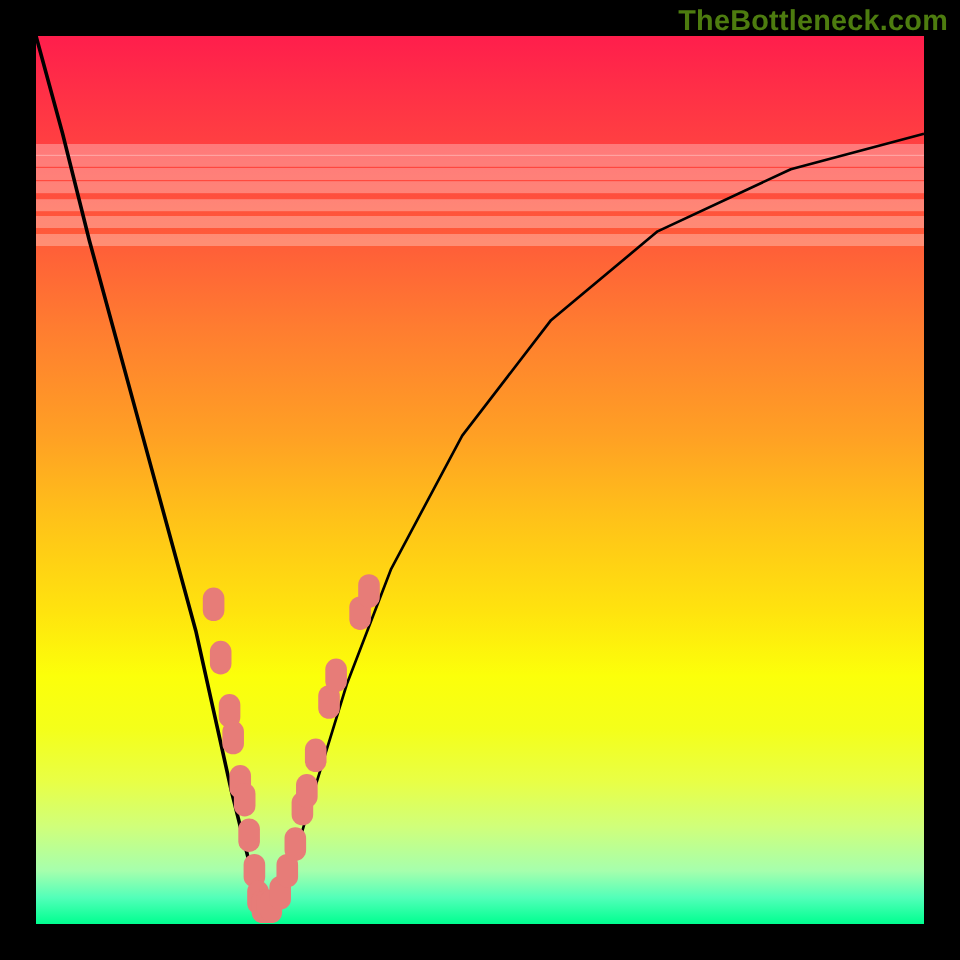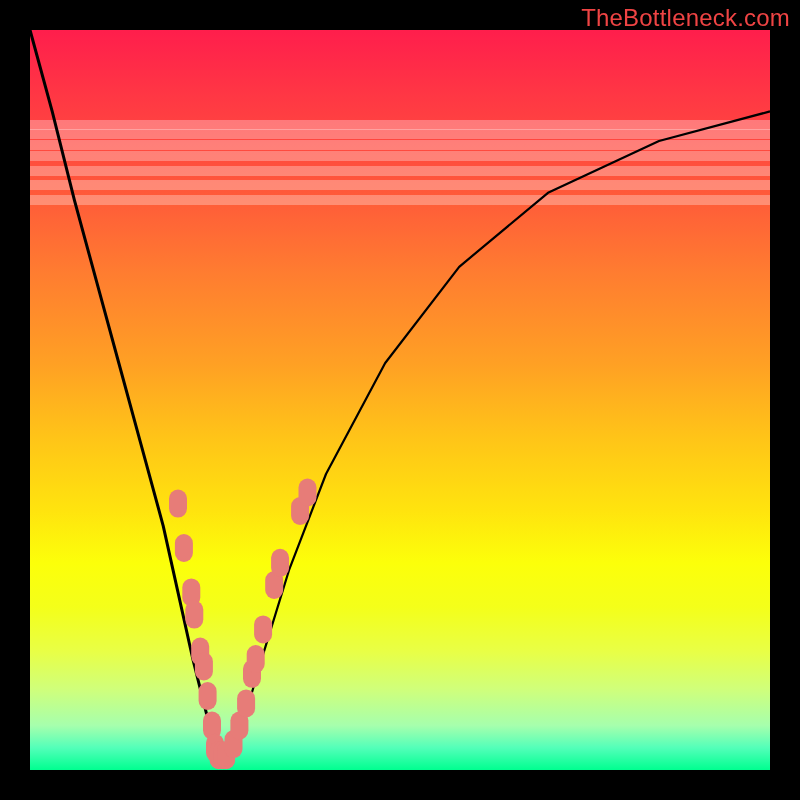--- a/index.html
+++ b/index.html
@@ -51,9 +51,9 @@
     position: absolute;
     top: 4px;
     right: 10px;
-    color: #ef4444;
+    color: #4d7c0f;
     font-size: 24px;
-    font-weight: 400;
+    font-weight: 700;
     letter-spacing: 0.2px;
   }
   svg.curve-layer {

